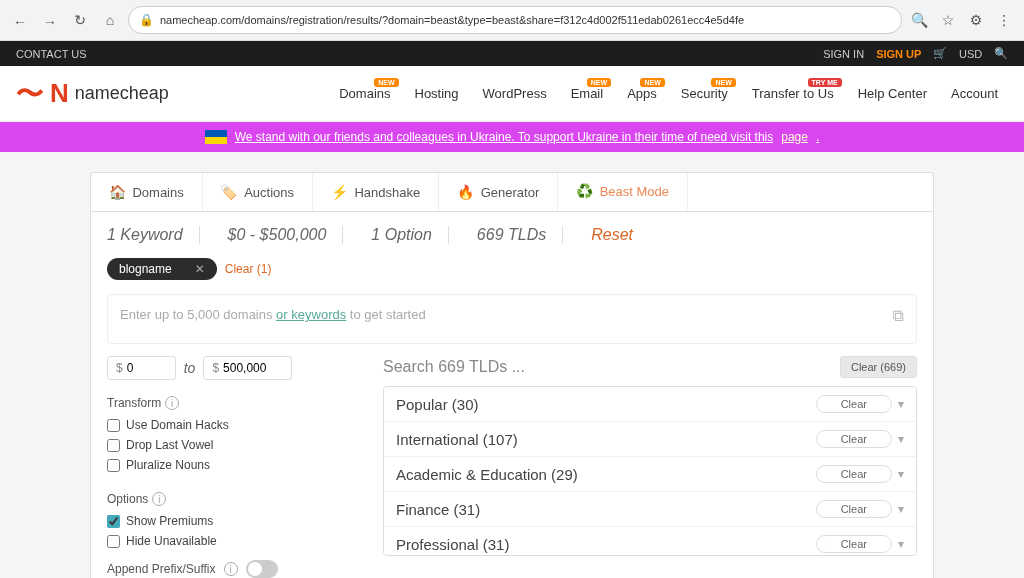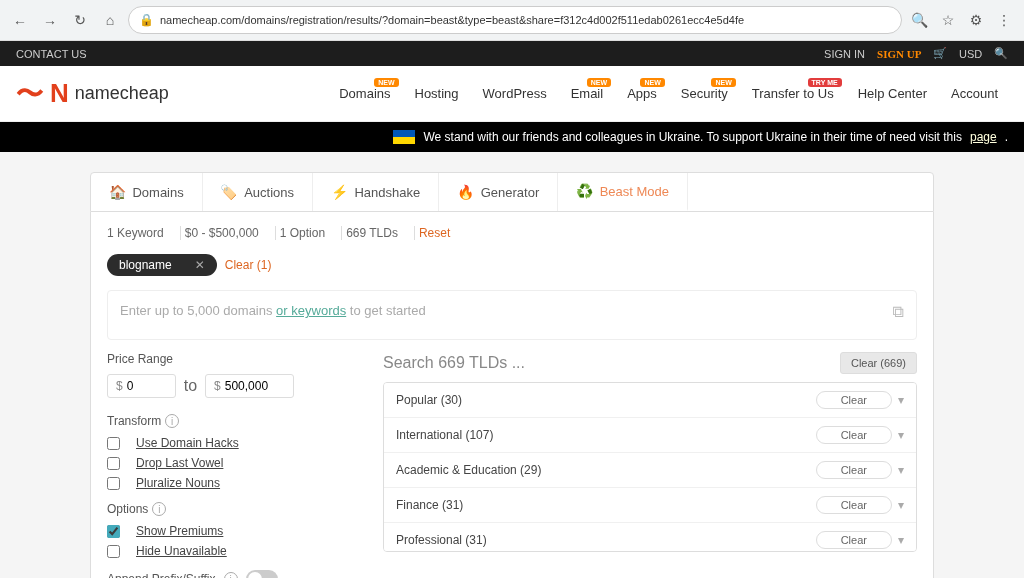--- a/index.html
+++ b/index.html
@@ -20,7 +20,7 @@
     .top-bar-right { display: flex; gap: 12px; align-items: center; margin-left: 24px; }
     .top-bar a { color: #ccc; text-decoration: none; }
     .top-bar .signin-btn { color: #ccc; }
-    .top-bar .signup-btn { color: #f80; font-weight: bold; font-family: Liberation Serif, serif; }
+    .top-bar .signup-btn { color: #f80; font-weight: bold; }
 
     
     .main-nav { background: white; border-bottom: 1px solid #eee; display: flex; align-items: center; padding: 0 16px; height: 56px; }

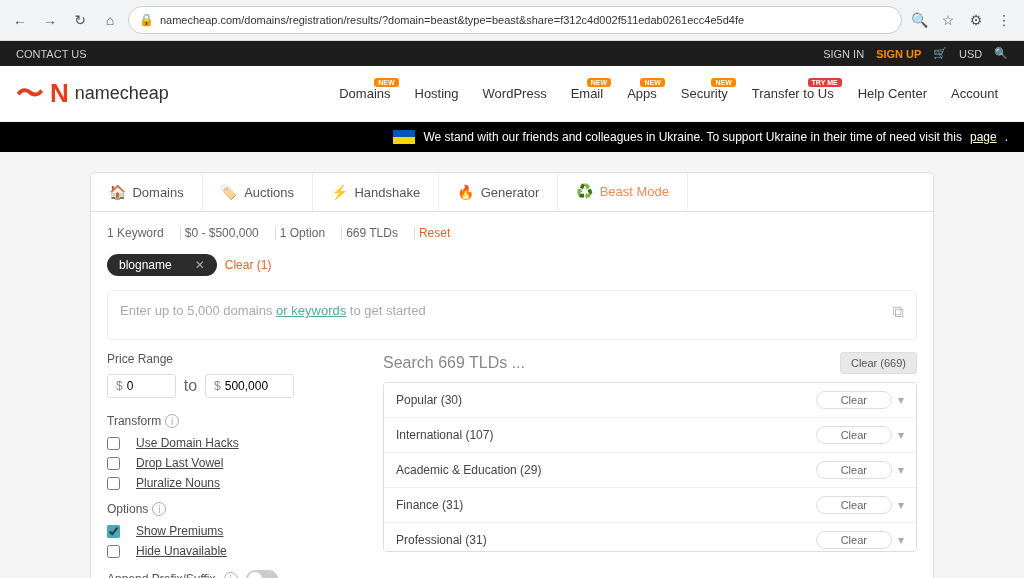--- a/index.html
+++ b/index.html
@@ -34,7 +34,7 @@
     .badge-try { background: #e23c3c; }
 
     
-    .ukraine-banner { background: #000000; color: white; text-align: center; padding: 8px 16px; font-size: 12px; display: flex; align-items: center; justify-content: flex-end; gap: 8px; }
+    .ukraine-banner { background: #d946ef; color: white; text-align: center; padding: 8px 16px; font-size: 12px; display: flex; align-items: center; justify-content: center; gap: 8px; text-decoration: underline; }
     .flag-blue { background: #0057B7; flex: 1; }
     .flag-yellow { background: #FFD700; flex: 1; }
     .ukraine-banner a { color: #ffd; }

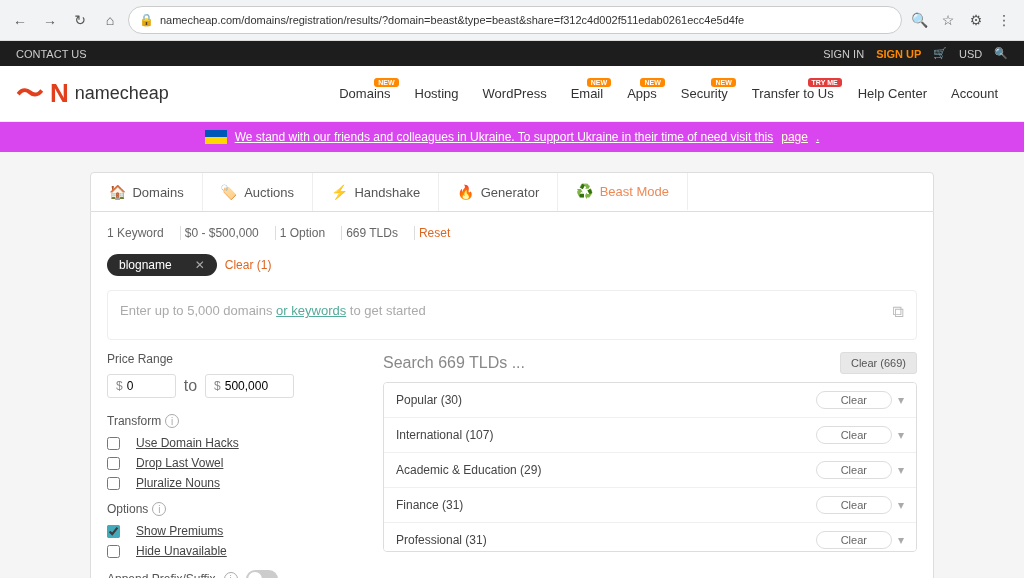--- a/index.html
+++ b/index.html
@@ -51,7 +51,7 @@
 
     
     .search-area { background: white; border: 1px solid #ddd; border-top: none; padding: 10px 16px; }
-    .search-meta { display: flex; gap: 4px; color: #666; font-size: 12px; padding: 4px 0 8px; }
+    .search-meta { display: flex; gap: 28px; color: #666; font-size: 16px; padding: 4px 0 8px; font-style: italic; }
     .search-meta span { padding-right: 16px; border-right: 1px solid #ddd; }
     .search-meta span:last-child { border-right: none; }
     .reset-link { color: #d62; text-decoration: none; }

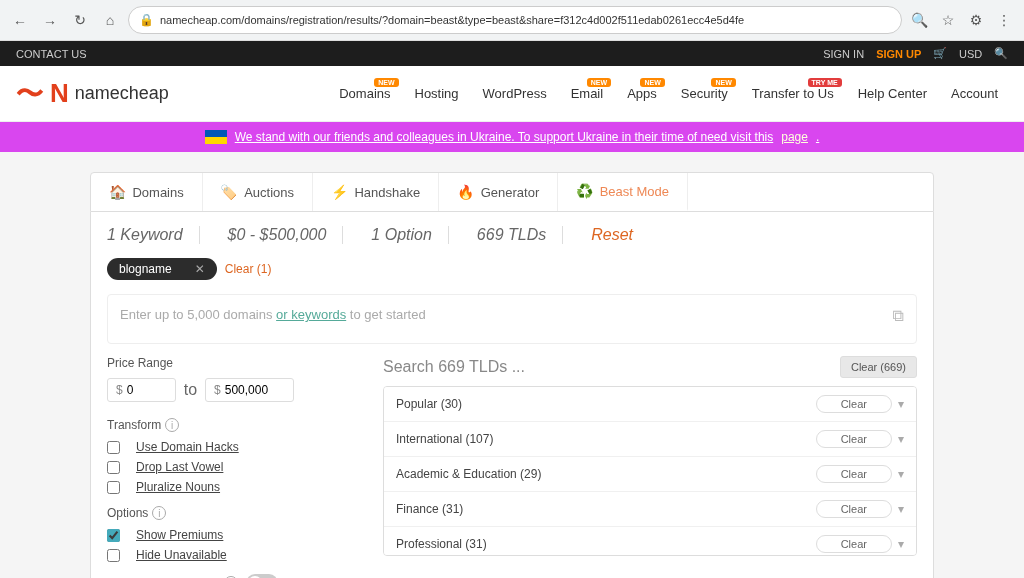--- a/index.html
+++ b/index.html
@@ -248,7 +248,6 @@
 
       <div class="left-col">
 
-        <div class="section-title">Price Range</div>
         <div class="price-range">
           <div class="price-input">
             <span class="currency">$</span>

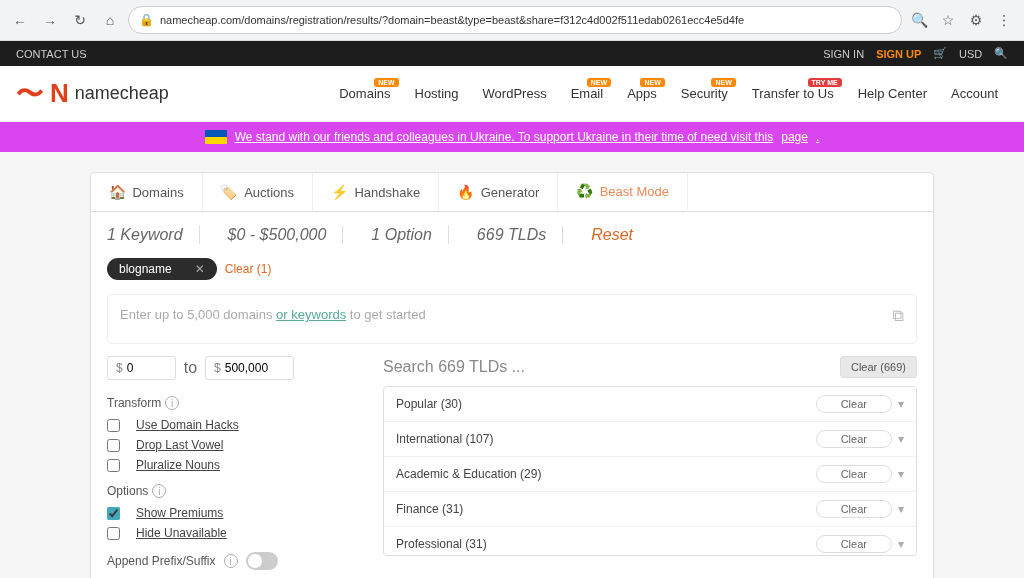--- a/index.html
+++ b/index.html
@@ -74,7 +74,7 @@
     .price-input { display: flex; align-items: center; border: 1px solid #ddd; border-radius: 3px; padding: 4px 8px; font-size: 12px; background: white; }
     .price-input .currency { color: #888; margin-right: 4px; }
     .price-input input { border: none; outline: none; width: 70px; font-size: 12px; }
-    .to-label { color: #666; font-size: 16px; }
+    .to-label { color: #666; font-size: 14px; font-style: italic; }
 
     .transform-section { margin-bottom: 12px; }
     .section-header { display: flex; align-items: center; gap: 4px; margin-bottom: 8px; font-size: 12px; color: #555; font-weight: 500; }

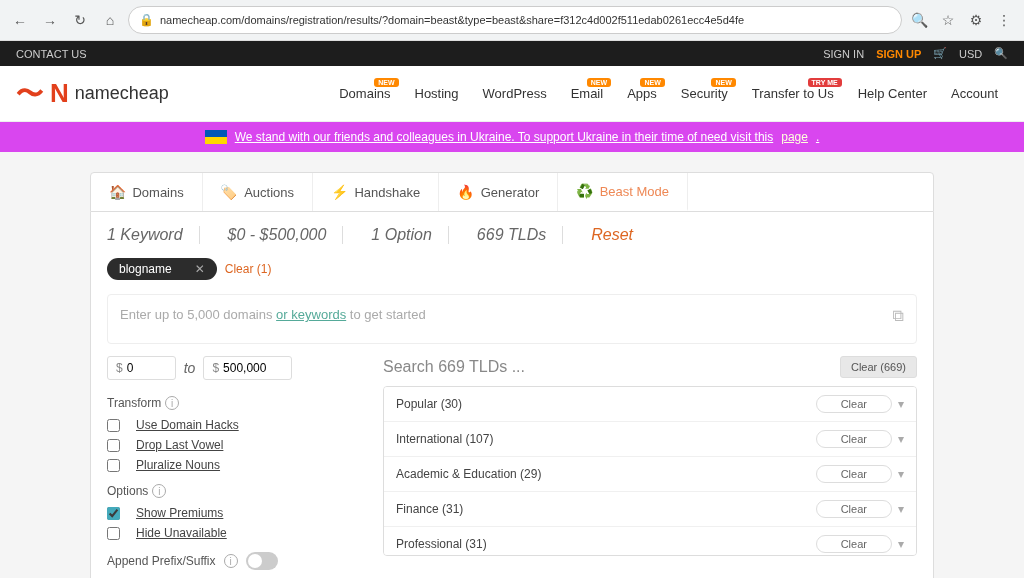--- a/index.html
+++ b/index.html
@@ -76,7 +76,7 @@
     .price-input input { border: none; outline: none; width: 70px; font-size: 12px; }
     .to-label { color: #666; font-size: 14px; font-style: italic; }
 
-    .transform-section { margin-bottom: 12px; }
+    .transform-section { margin-bottom: 20px; }
     .section-header { display: flex; align-items: center; gap: 4px; margin-bottom: 8px; font-size: 12px; color: #555; font-weight: 500; }
     .info-icon { width: 14px; height: 14px; border-radius: 50%; border: 1px solid #aaa; color: #aaa; font-size: 10px; display: inline-flex; align-items: center; justify-content: center; cursor: pointer; }
     .checkbox-row { display: flex; align-items: center; gap: 16px; margin-bottom: 6px; font-size: 12px; color: #444; text-decoration: underline; }

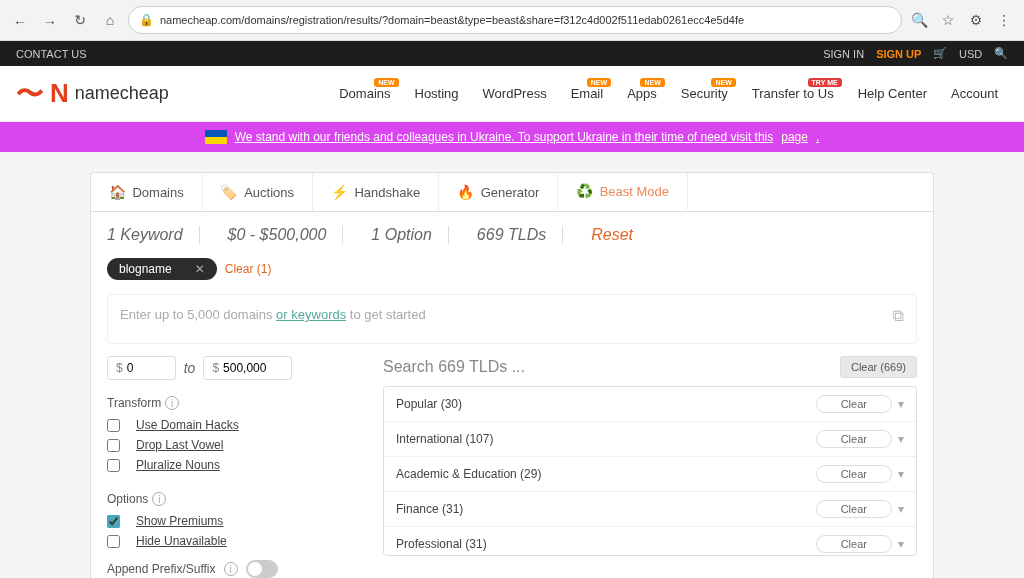--- a/index.html
+++ b/index.html
@@ -98,7 +98,7 @@
     .tld-categories { border: 1px solid #ddd; border-radius: 4px; background: white; overflow: hidden; max-height: 170px; overflow-y: auto; }
     .tld-category-row { display: flex; align-items: center; justify-content: space-between; padding: 8px 12px; border-bottom: 1px solid #f0f0f0; }
     .tld-category-row:last-child { border-bottom: none; }
-    .tld-cat-name { font-size: 12px; color: #444; }
+    .tld-cat-name { font-size: 15px; color: #444; }
     .tld-cat-actions { display: flex; align-items: center; gap: 6px; }
     .tld-clear-btn { background: none; border: 1px solid #ddd; border-radius: 9px; padding: 2px 24px; font-size: 11px; color: #666; cursor: pointer; }
     .tld-chevron { color: #aaa; font-size: 12px; cursor: pointer; }

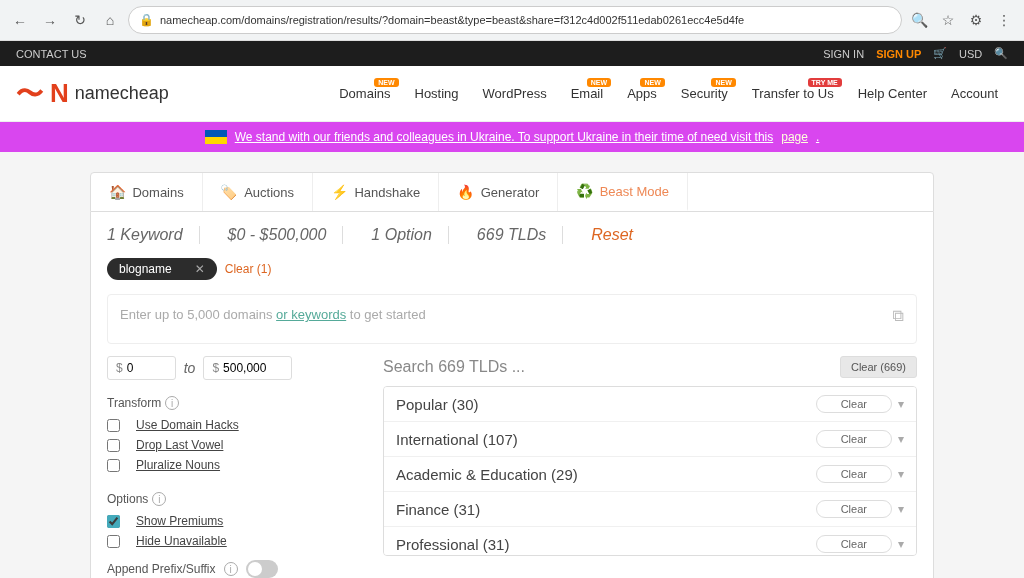--- a/index.html
+++ b/index.html
@@ -79,7 +79,7 @@
     .transform-section { margin-bottom: 20px; }
     .section-header { display: flex; align-items: center; gap: 4px; margin-bottom: 8px; font-size: 12px; color: #555; font-weight: 500; }
     .info-icon { width: 14px; height: 14px; border-radius: 50%; border: 1px solid #aaa; color: #aaa; font-size: 10px; display: inline-flex; align-items: center; justify-content: center; cursor: pointer; }
-    .checkbox-row { display: flex; align-items: center; gap: 16px; margin-bottom: 6px; font-size: 12px; color: #444; text-decoration: underline; }
+    .checkbox-row { display: flex; align-items: center; gap: 6px; margin-bottom: 6px; font-size: 12px; color: #444; }
     .checkbox-row input[type=checkbox] { width: 13px; height: 13px; }
     .checkbox-row input[type=checkbox].checked { accent-color: #4a9; }
 

